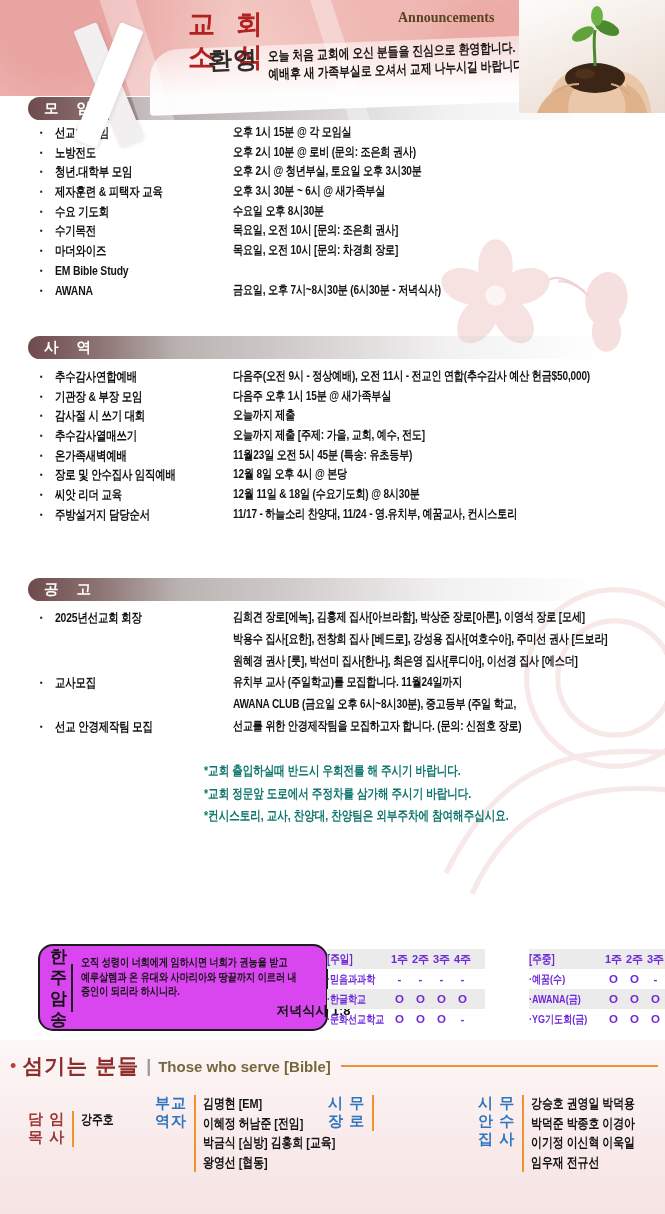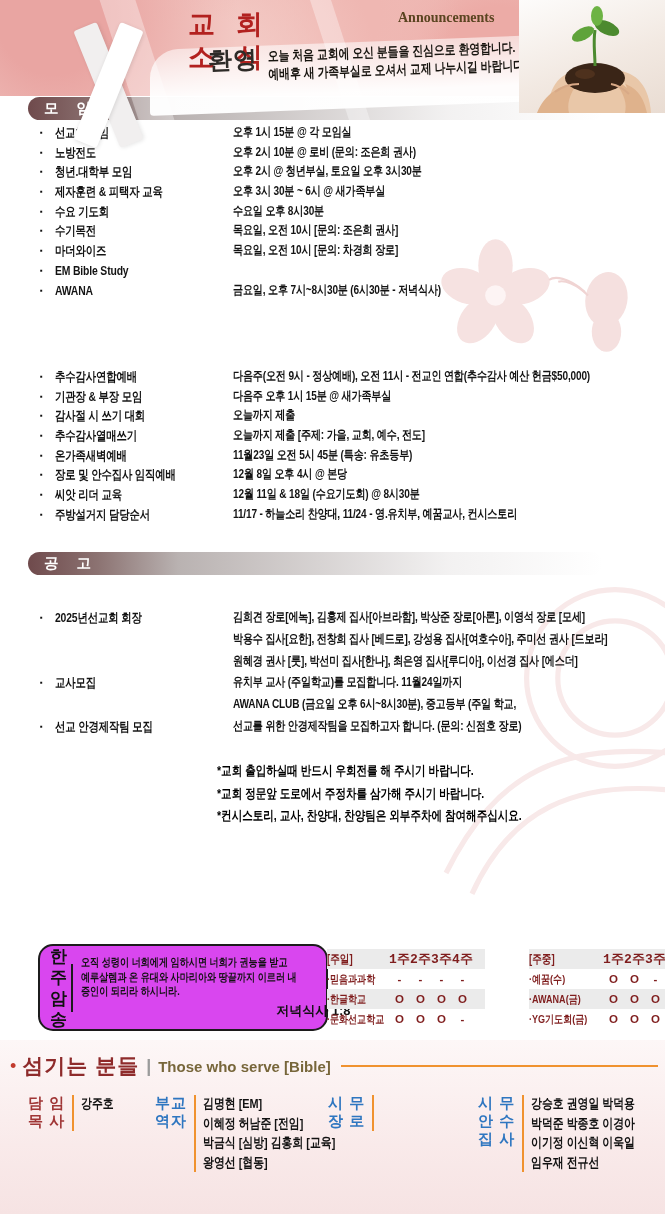--- a/index.html
+++ b/index.html
@@ -250,6 +250,7 @@
       </div>
     </div>
 
+  <div class="sec-header" style="top:336px;"><span>사 역</span></div>
   <div class="sec-list" id="list-ministry" style="top:367px;">
       <div class="row">
         <span class="blt">▪</span>

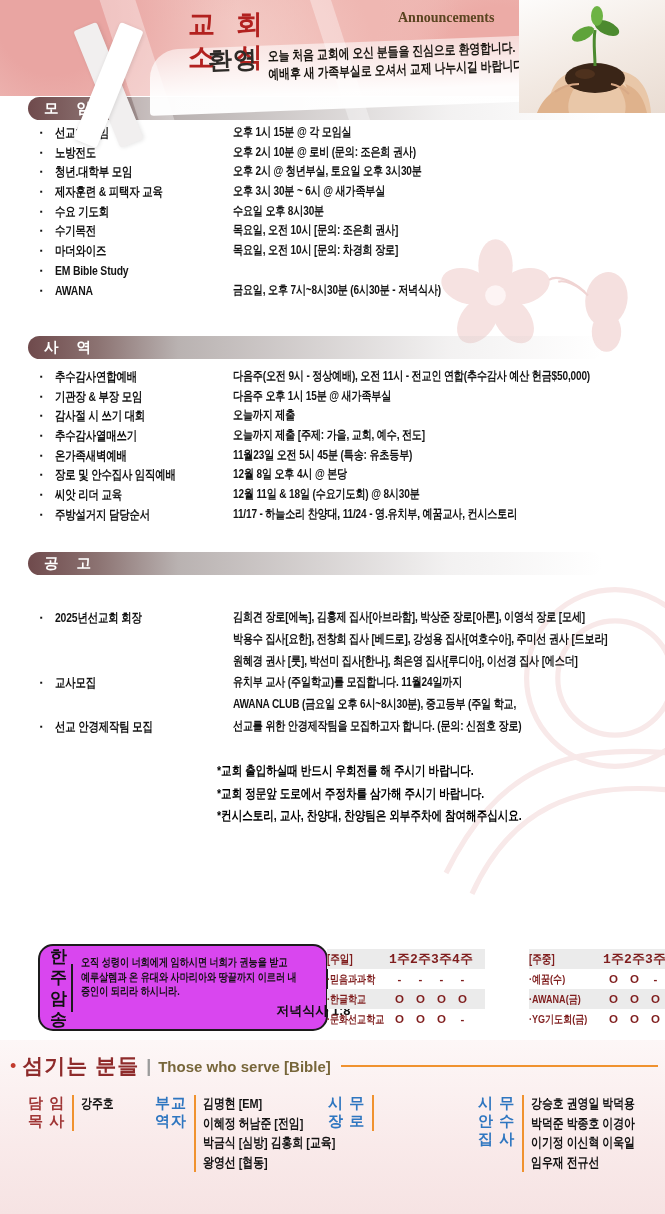--- a/index.html
+++ b/index.html
@@ -310,7 +310,7 @@
       </div>
     </div>
 
-  <div class="sec-header" style="top:552px;"><span>공 고</span></div>
+  <div class="sec-header" style="top:578px;"><span>공 고</span></div>
   <div class="sec-list" id="list-notices" style="top:607px;">
       <div class="row">
         <span class="blt">▪</span>

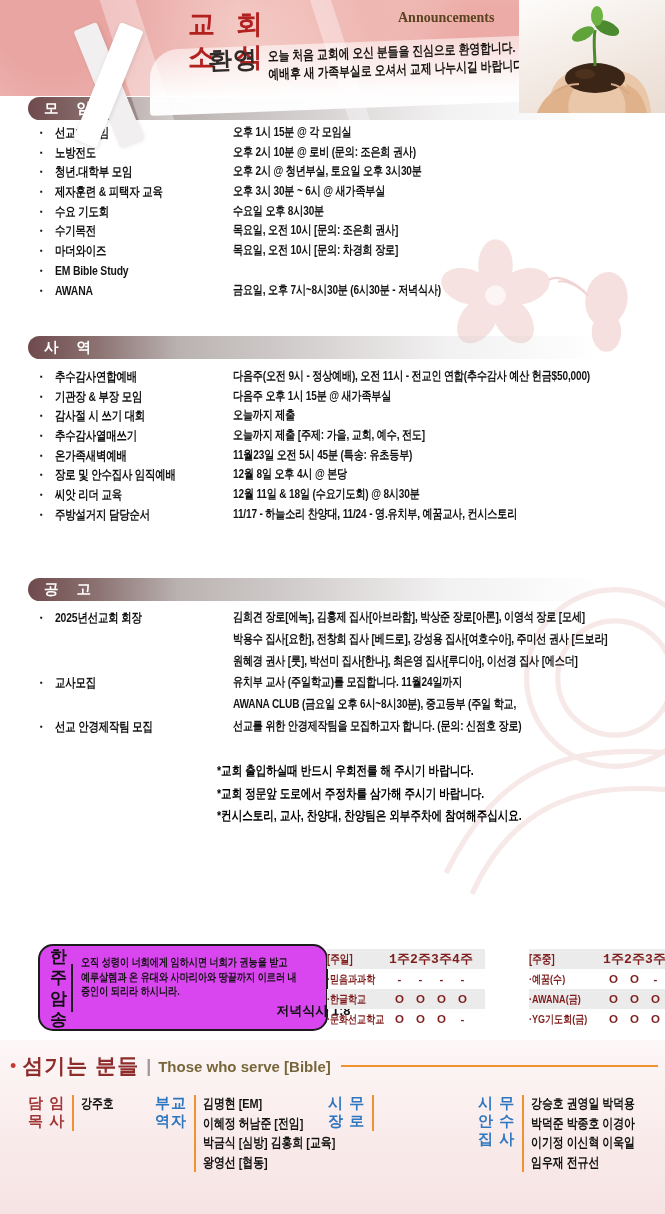--- a/index.html
+++ b/index.html
@@ -60,7 +60,7 @@
   .val { flex:1; font-size:12.6px; letter-spacing:-.2px; }
 
   
-  #notes { position:absolute; left:217px; top:760px; font-size:13.2px; font-weight:bold; color:#000000; }
+  #notes { position:absolute; left:204px; top:760px; font-size:13.2px; font-weight:bold; color:#0f766e; }
   #notes .line { line-height:22.6px; }
 
   

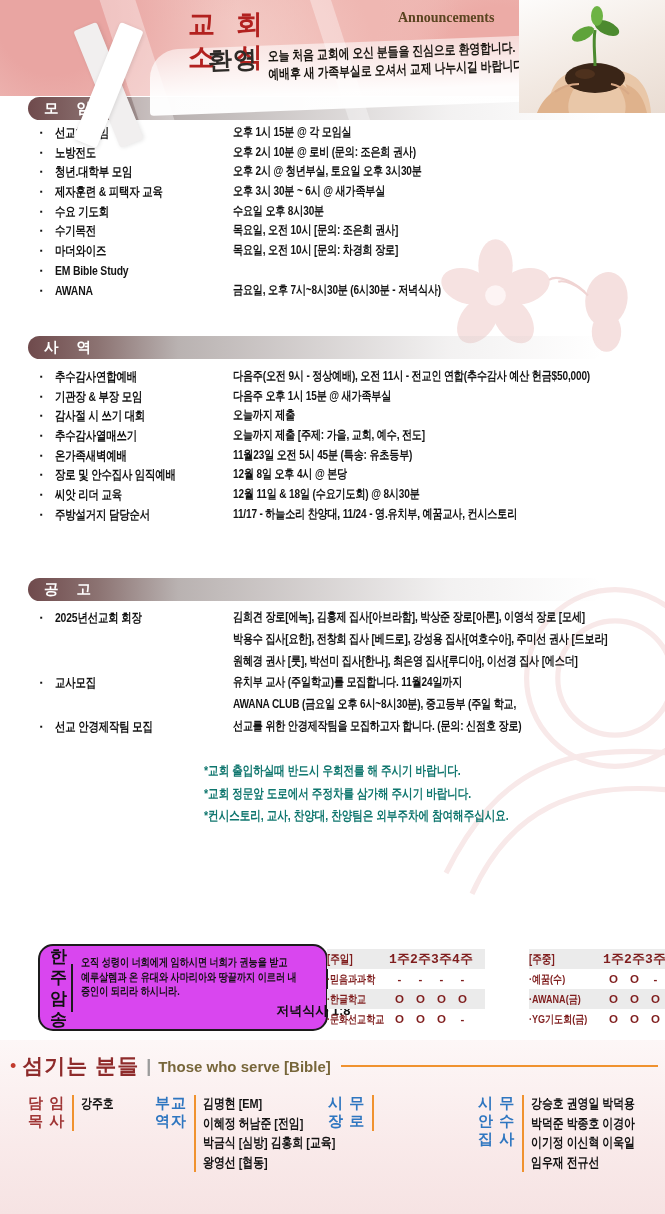--- a/index.html
+++ b/index.html
@@ -73,7 +73,7 @@
   #verse-box .vref { text-align:right; font-size:13px; font-weight:bold; margin-top:3px; color:#111; }
 
   
-  .sched { position:absolute; top:949px; font-weight:bold; color:#7f1d1d; }
+  .sched { position:absolute; top:949px; font-weight:bold; color:#6d28d9; }
   #table-0 { left:327px; --namew:62px; }
   #table-1 { left:486px;margin-left:43px; --namew:74px; }
   .trow { display:grid; grid-template-columns:var(--namew) 21px 21px 21px 21px 12px; height:20px; align-items:center; }

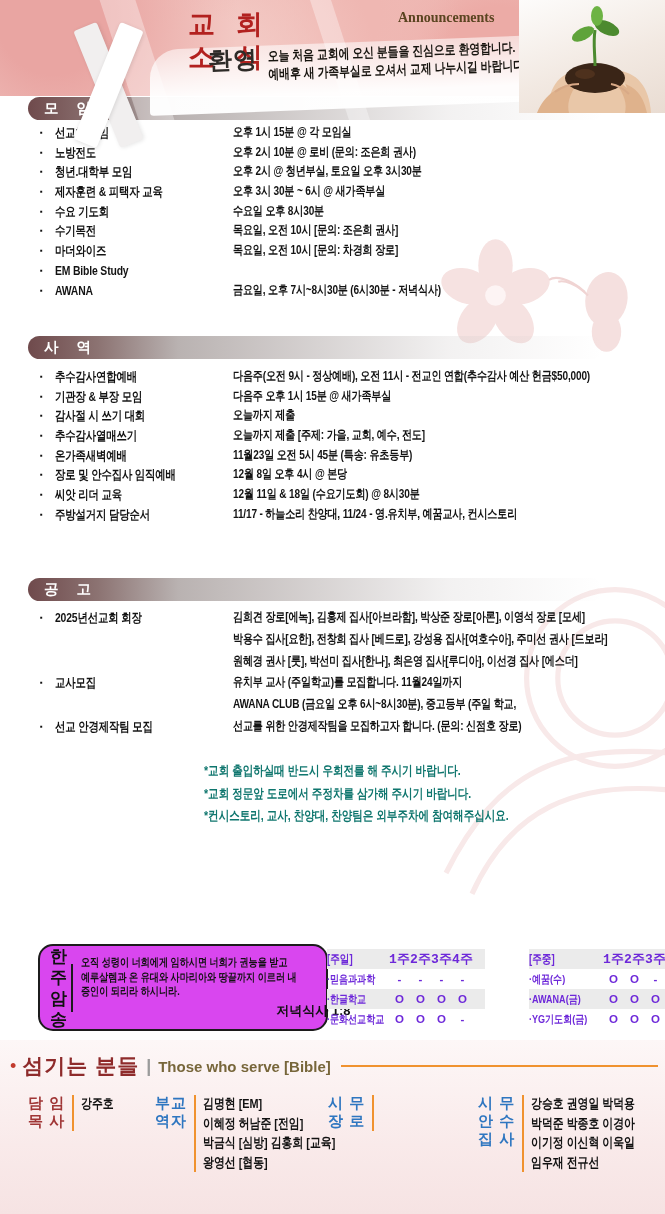--- a/index.html
+++ b/index.html
@@ -81,7 +81,7 @@
   .trow .tname { font-size:11.3px; }
   .trow .tmark { text-align:center; font-size:11.5px; }
   .trow.thead .tname { font-size:12px; }
-  .trow.thead .tmark { font-size:13px;font-family:Liberation Mono, monospace; }
+  .trow.thead .tmark { font-size:11px; }
 
   
   #bottom-band { position:absolute; left:0; top:1040px; width:665px; height:174px;

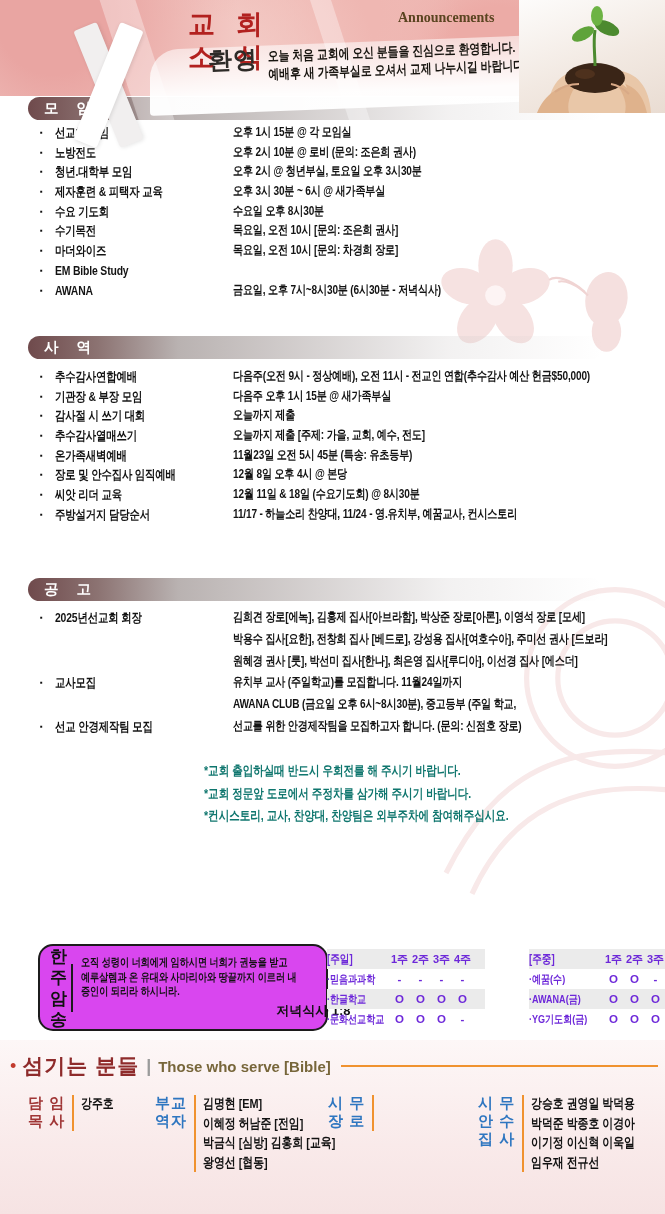--- a/index.html
+++ b/index.html
@@ -95,7 +95,7 @@
   #staff-heading .hline { flex:1; height:2px; background:var(--orange); margin-left:10px; }
 
   .staff-group { position:absolute; top:1094px; display:flex; align-items:flex-start; z-index:2; }
-  #group-0 { left:28px; } #group-1 { left:155px; } #group-2 { left:328px; } #group-3 { left:478px; }
+  #group-0 { left:28px;margin-top:16px; } #group-1 { left:155px; } #group-2 { left:328px; } #group-3 { left:478px; }
   .staff-group .role { font-size:15px; font-weight:bold; line-height:18px; white-space:pre-line; letter-spacing:1px; }
   .staff-group .rdiv { width:0; border-left:2.5px solid var(--orange); align-self:stretch; margin:1px 7px 0 7px; min-height:36px; }
   .staff-group .names .line { font-size:13.6px; font-weight:bold; line-height:19.5px; color:#121212; }

